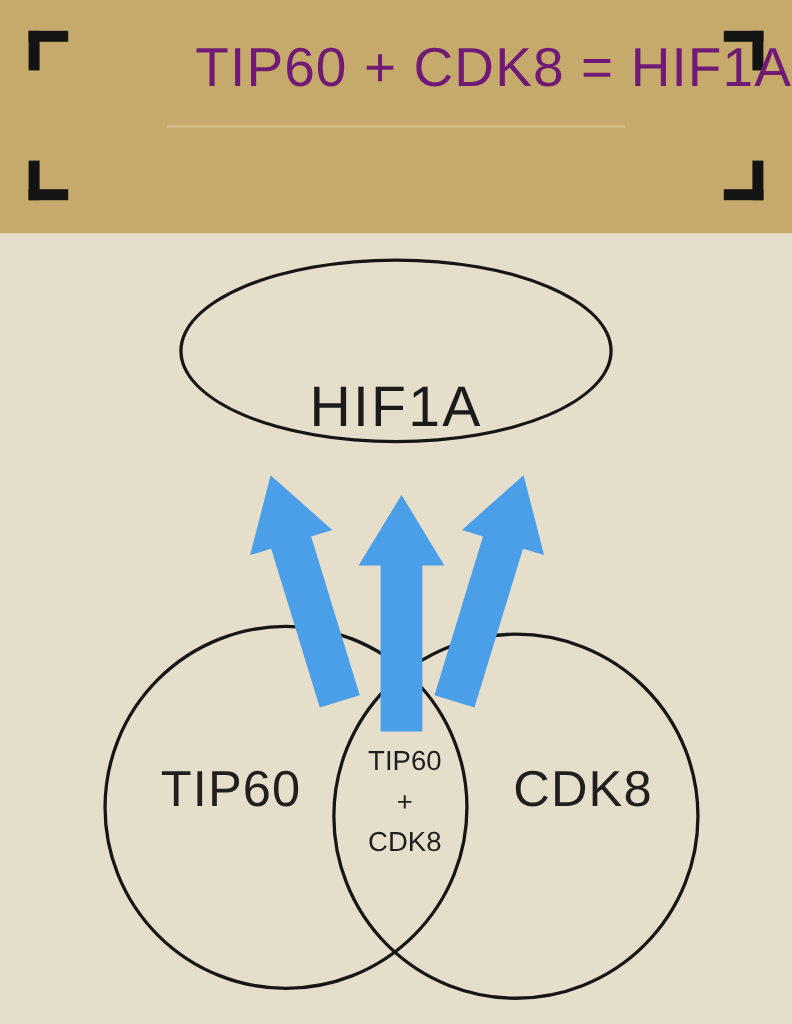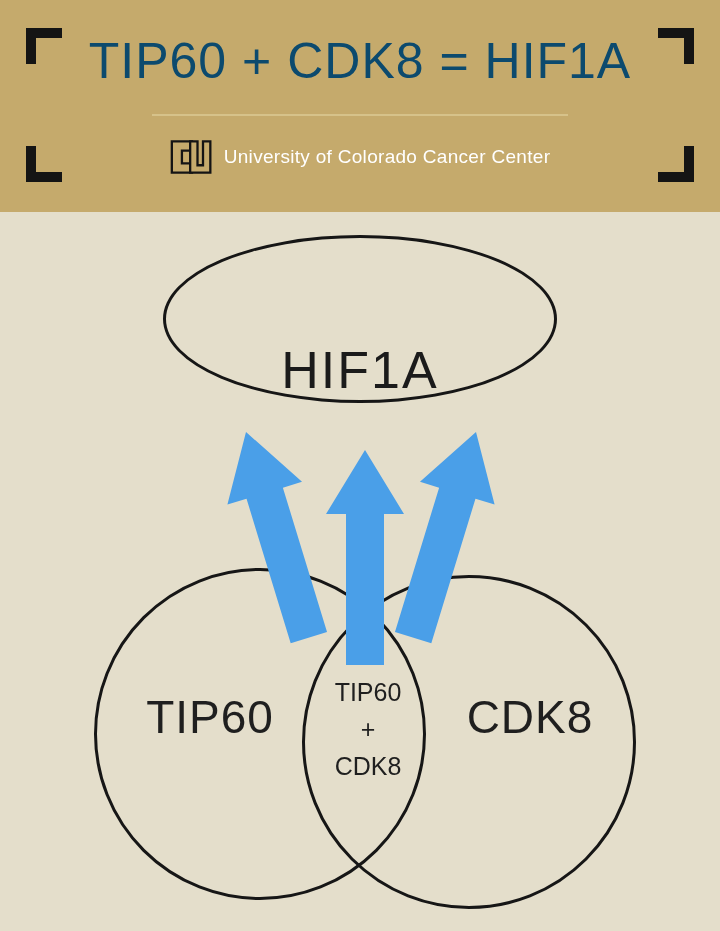--- a/index.html
+++ b/index.html
@@ -31,8 +31,8 @@
     position: absolute;
     top: 32px; left: 0;
     width: 100%;
-    text-align: center;
-    color: #0c4a6e;
+    text-align: right;
+    color: #701a75;
     font-size: 50px;
     font-weight: 300;
     letter-spacing: 1px;

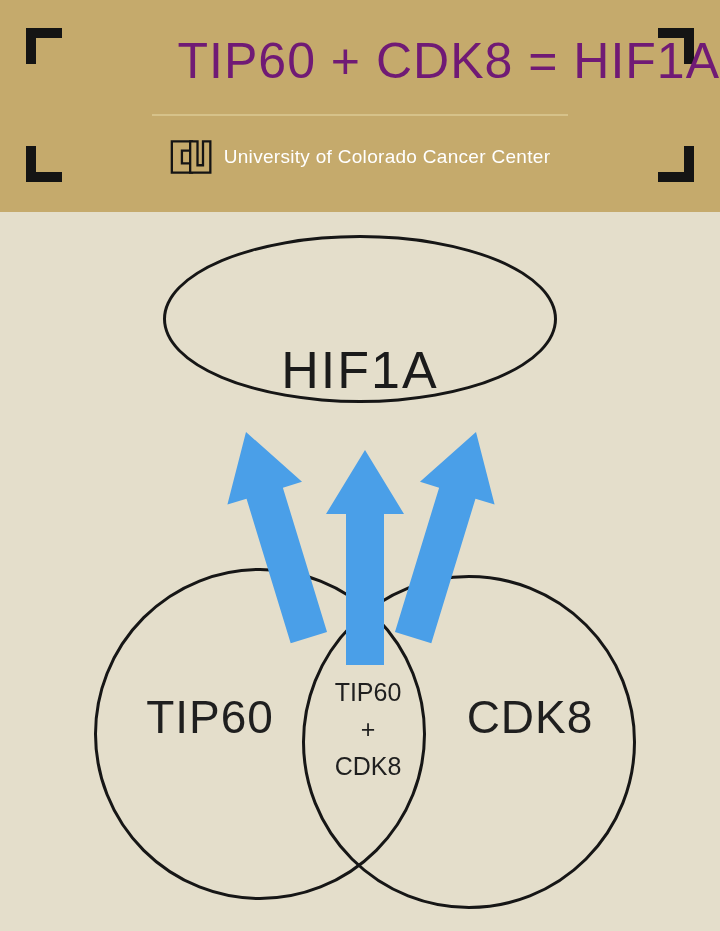--- a/index.html
+++ b/index.html
@@ -129,15 +129,6 @@
 
     <div class="banner-divider"></div>
 
-    <div class="org-row">
-      <span class="cu-logo">
-        <svg width="44" height="38" viewBox="0 0 48 40" aria-hidden="true">
-          <path d="M2,3 H24 V13 H13 V27 H24 V37 H2 Z" fill="#c5aa6c" stroke="#141414" stroke-width="2.5"></path>
-          <path d="M22,3 H30 V29 H36 V3 H44 V37 H22 Z" fill="#c5aa6c" stroke="#141414" stroke-width="2.5"></path>
-        </svg>
-      </span>
-      <span class="org-name">University of Colorado Cancer Center</span>
-    </div>
   </header>
 
   <div class="ellipse">

